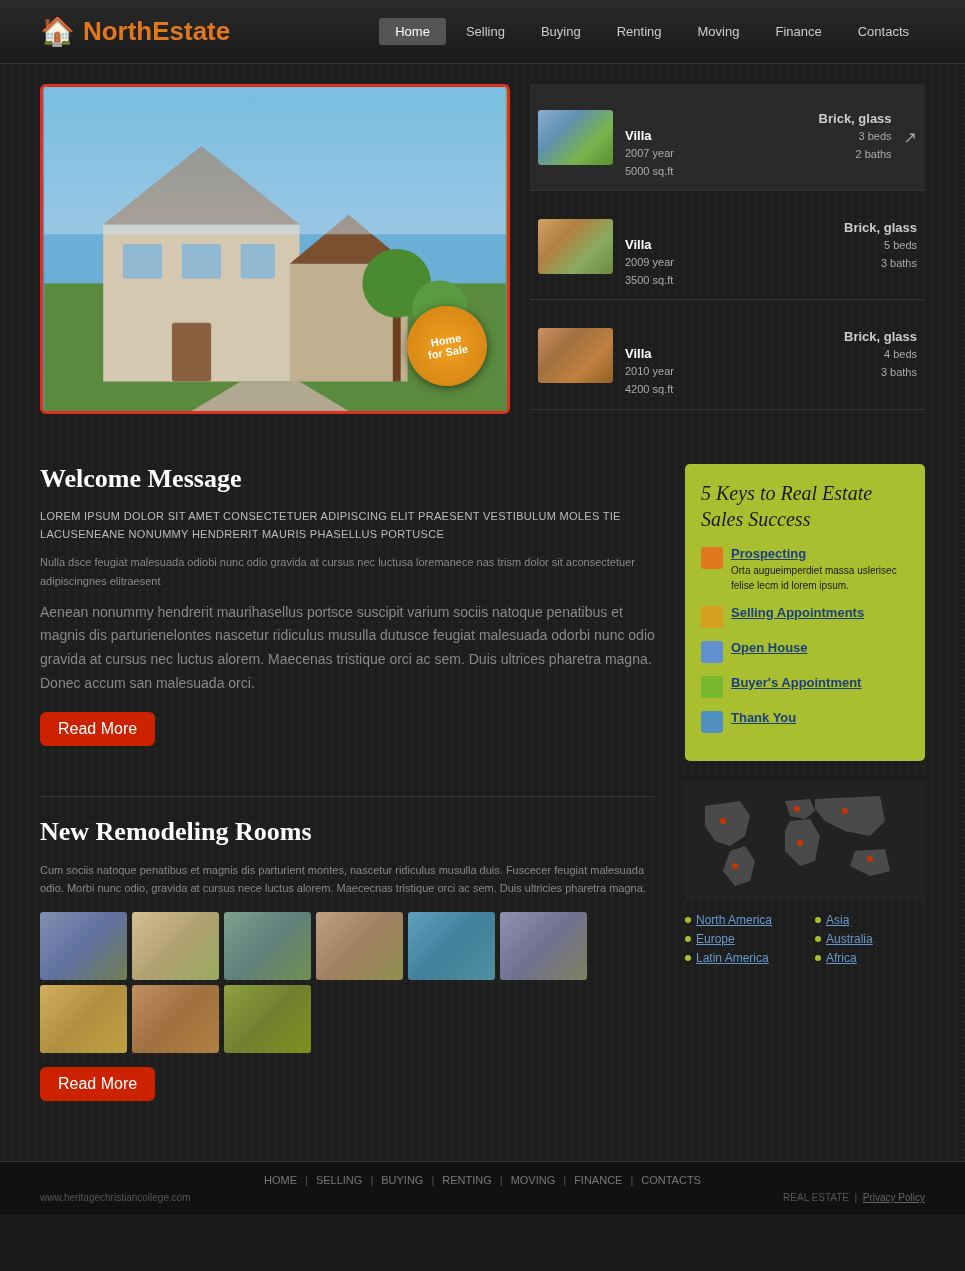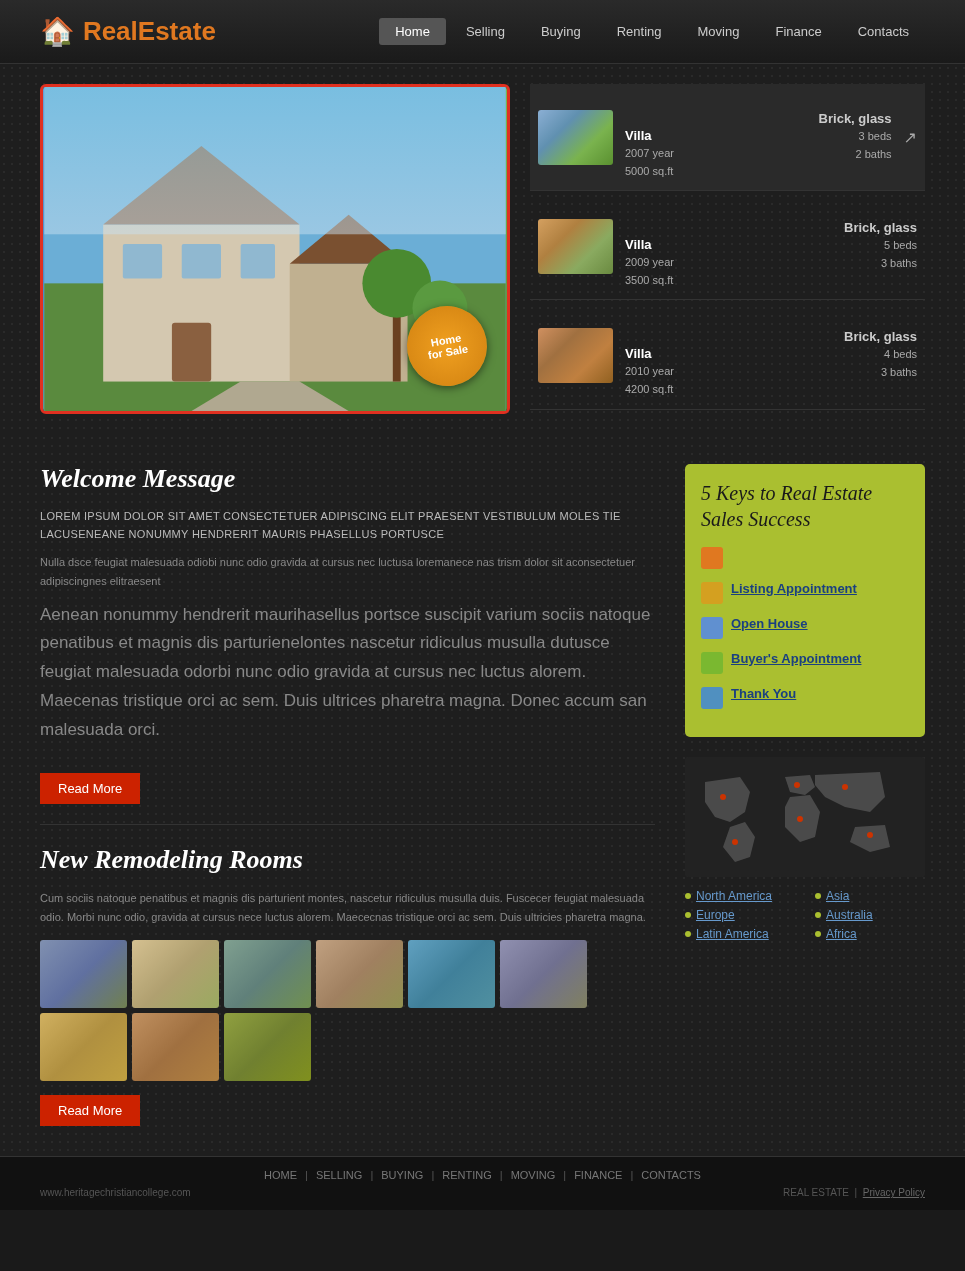--- a/index.html
+++ b/index.html
@@ -376,7 +376,7 @@
   <div class="logo">
     <div class="logo-icon">🏠</div>
     <div class="logo-text">
-      <span>Real</span><span>Estate</span>
+      <span>North</span><span>Estate</span>
     </div>
   </div>
   <nav>

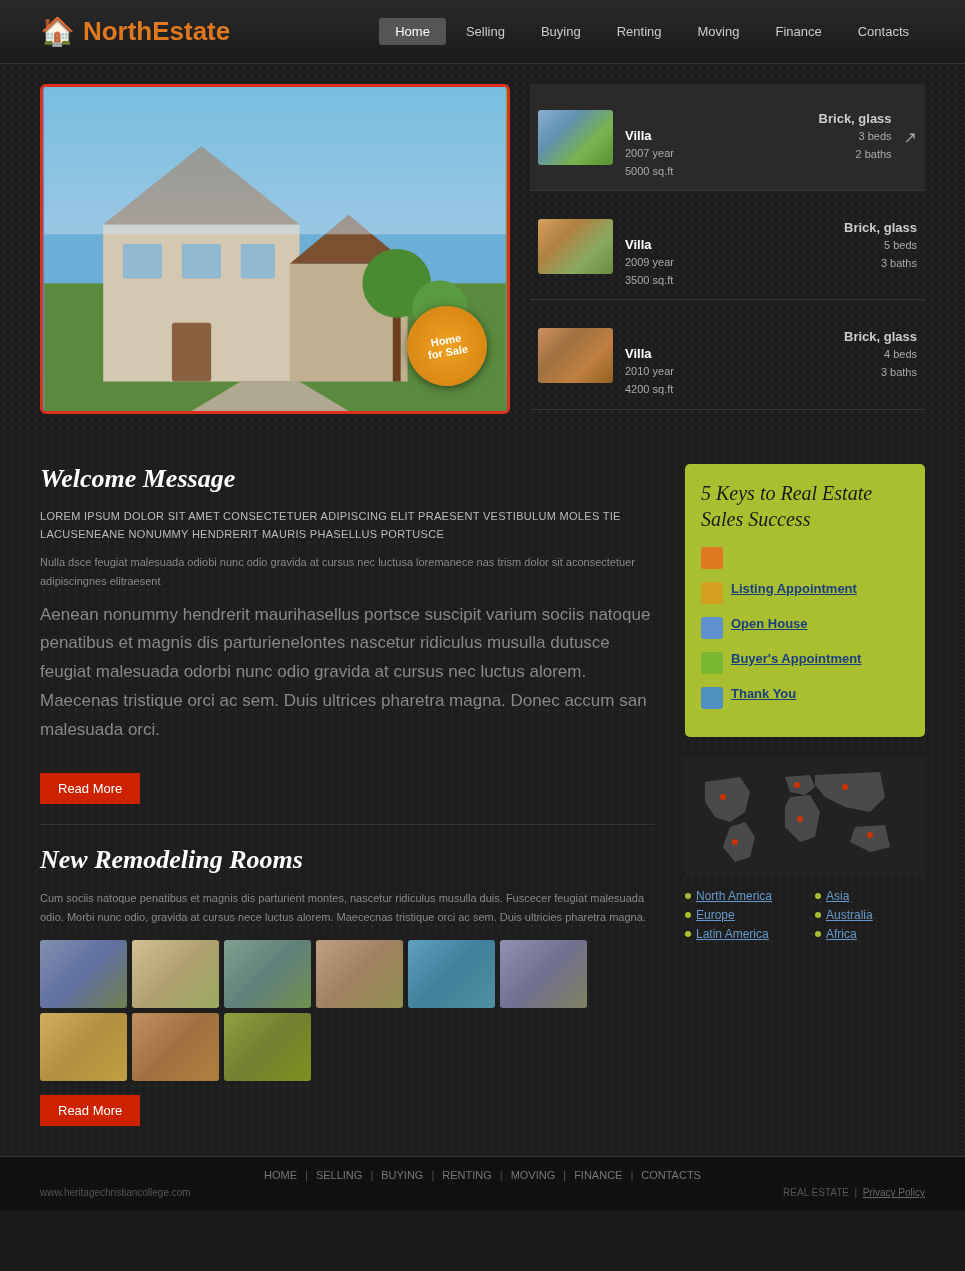--- a/index.html
+++ b/index.html
@@ -189,7 +189,6 @@
       font-family: Georgia, serif;
       font-size: 26px;
       color: #fff;
-      font-style: italic;
       margin-bottom: 14px;
     }
     .section-text-main {

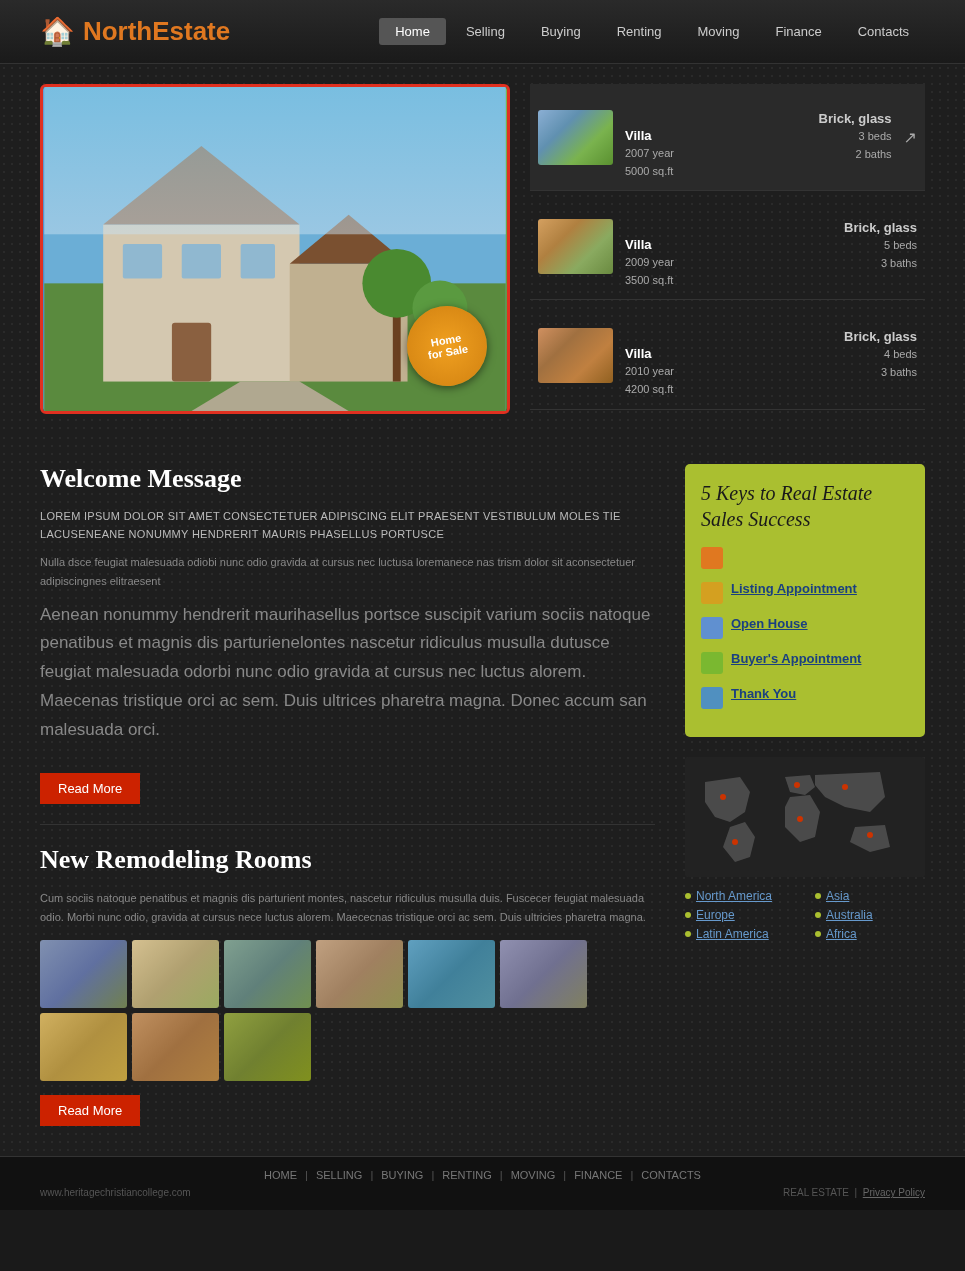--- a/index.html
+++ b/index.html
@@ -516,6 +516,10 @@
 
       <div class="key-item">
         <div class="key-icon key-icon-house"></div>
+        <div class="key-content">
+          <a href="#">Prospecting</a>
+          <div class="key-desc">Orta augueimperdiet massa uslerisec felise lecm id lorem ipsum.</div>
+        </div>
       </div>
 
       <div class="key-item">

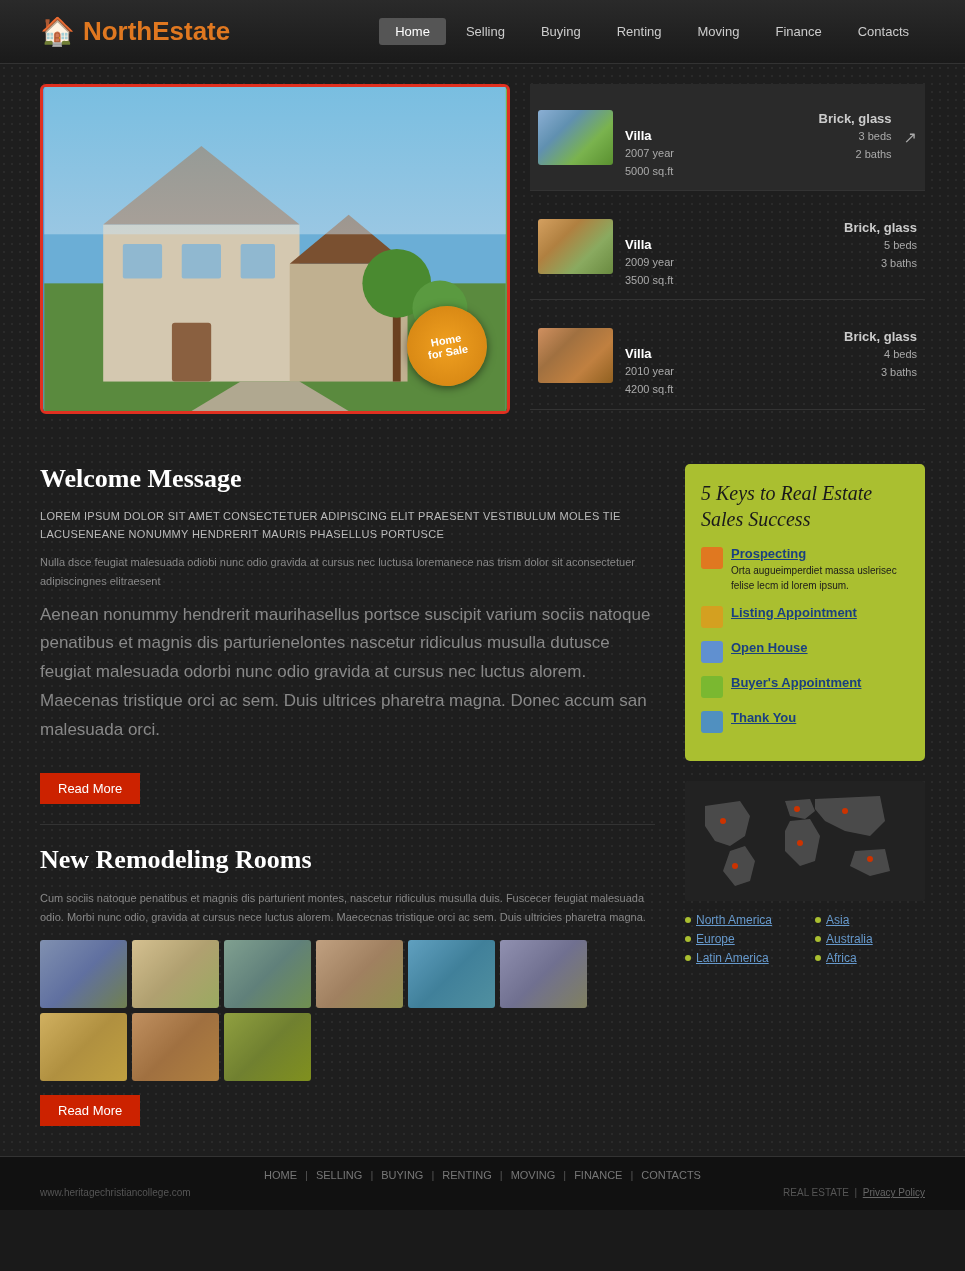--- a/index.html
+++ b/index.html
@@ -207,9 +207,9 @@
     }
     .section-text-body {
       color: #888;
-      font-size: 17px;
+      font-size: 14px;
       line-height: 1.7;
-      margin-bottom: 28px;
+      margin-bottom: 16px;
     }
     .read-more-btn {
       background: #cc2200;

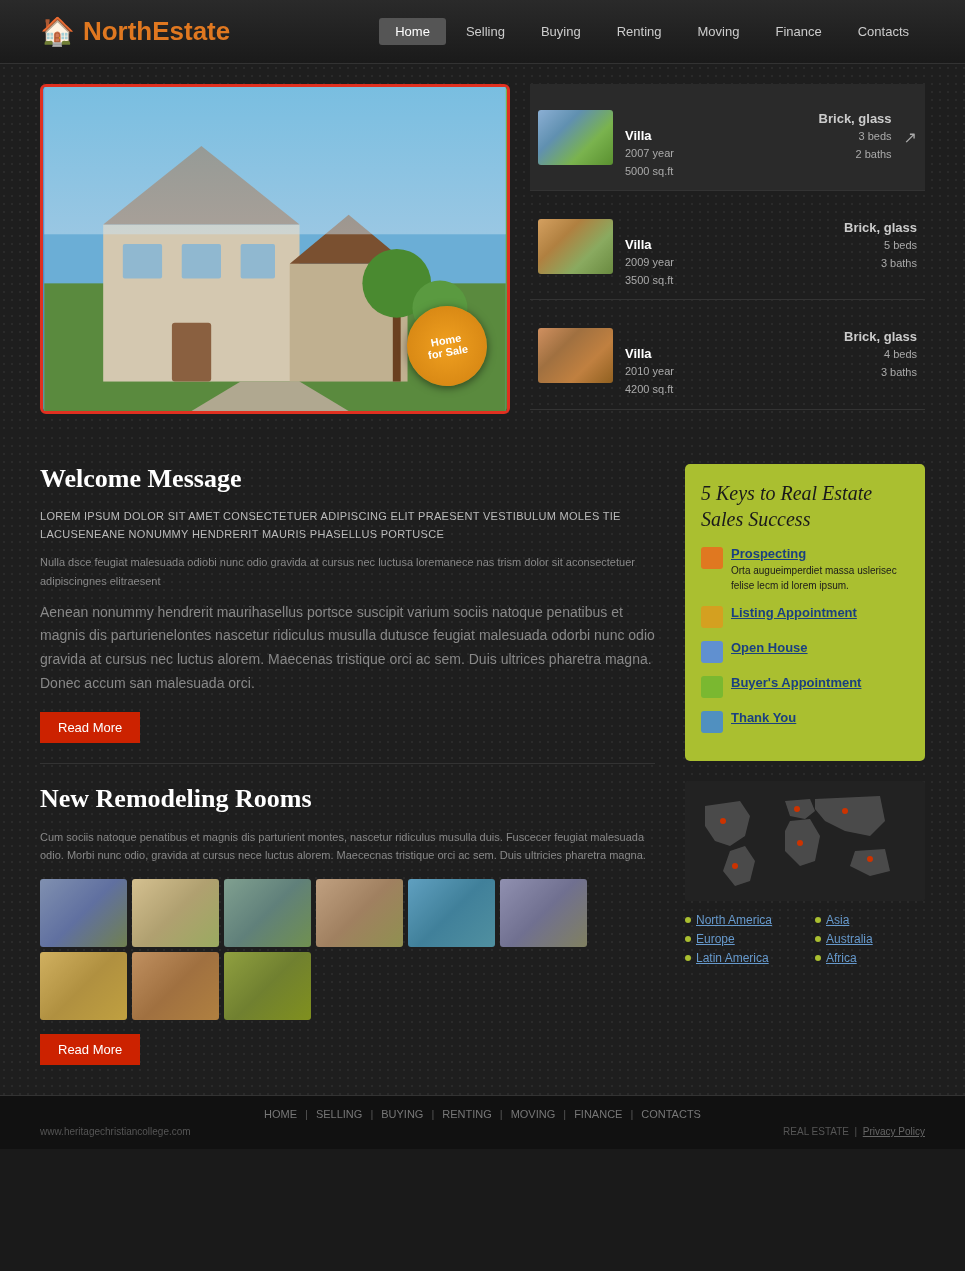--- a/index.html
+++ b/index.html
@@ -525,7 +525,7 @@
       <div class="key-item">
         <div class="key-icon key-icon-folder"></div>
         <div class="key-content">
-          <a href="#">Listing Appointment</a>
+          <a href="#">Selling Appointments</a>
         </div>
       </div>
 

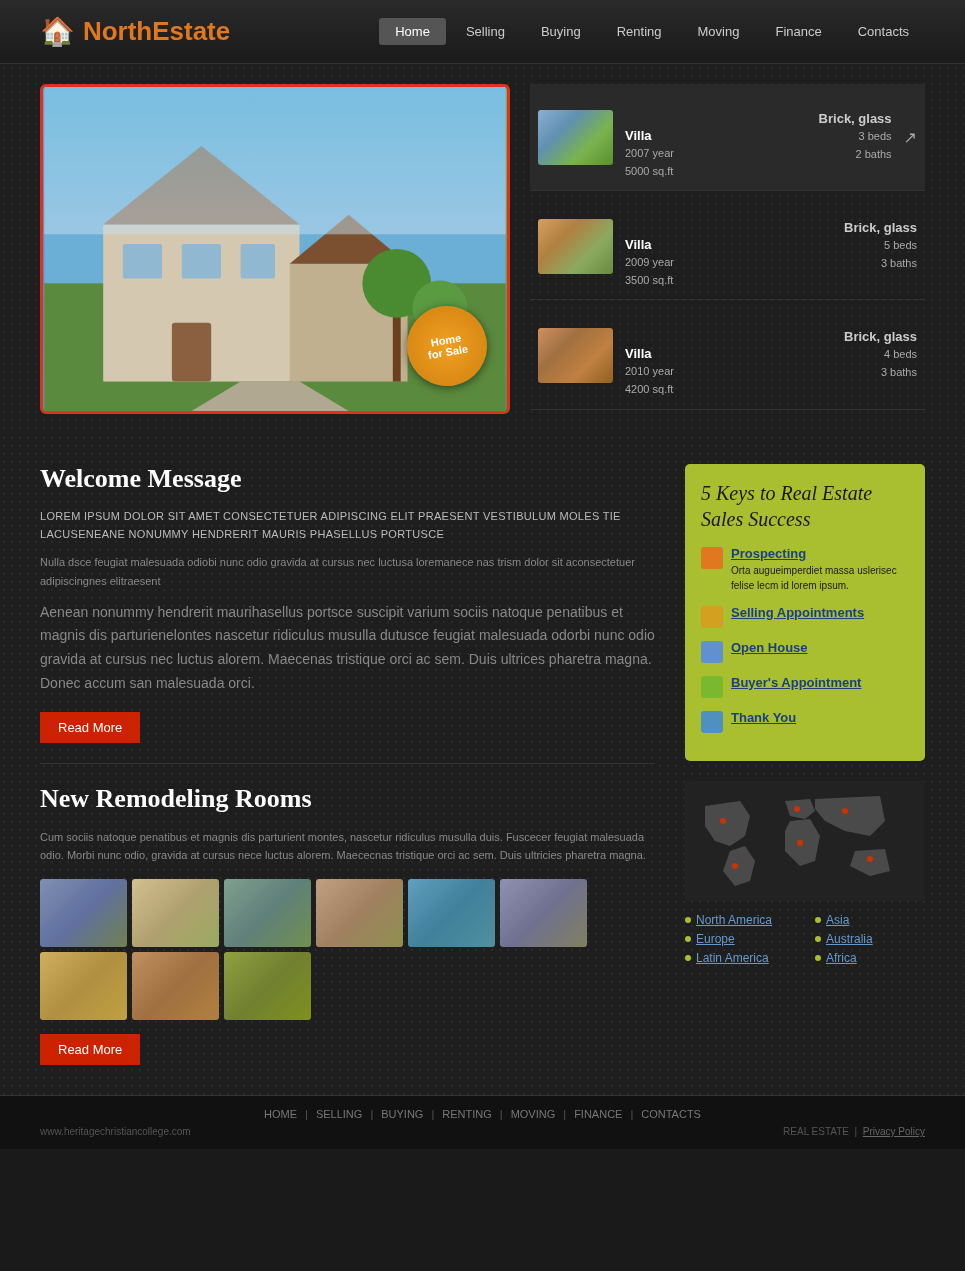--- a/index.html
+++ b/index.html
@@ -216,9 +216,10 @@
       color: #fff;
       border: none;
       padding: 8px 18px;
-      font-size: 13px;
-      border-radius: 0;
+      font-size: 16px;
+      border-radius: 6px;
       cursor: pointer;
+      margin-bottom: 30px;
     }
     .divider {
       border: none;

